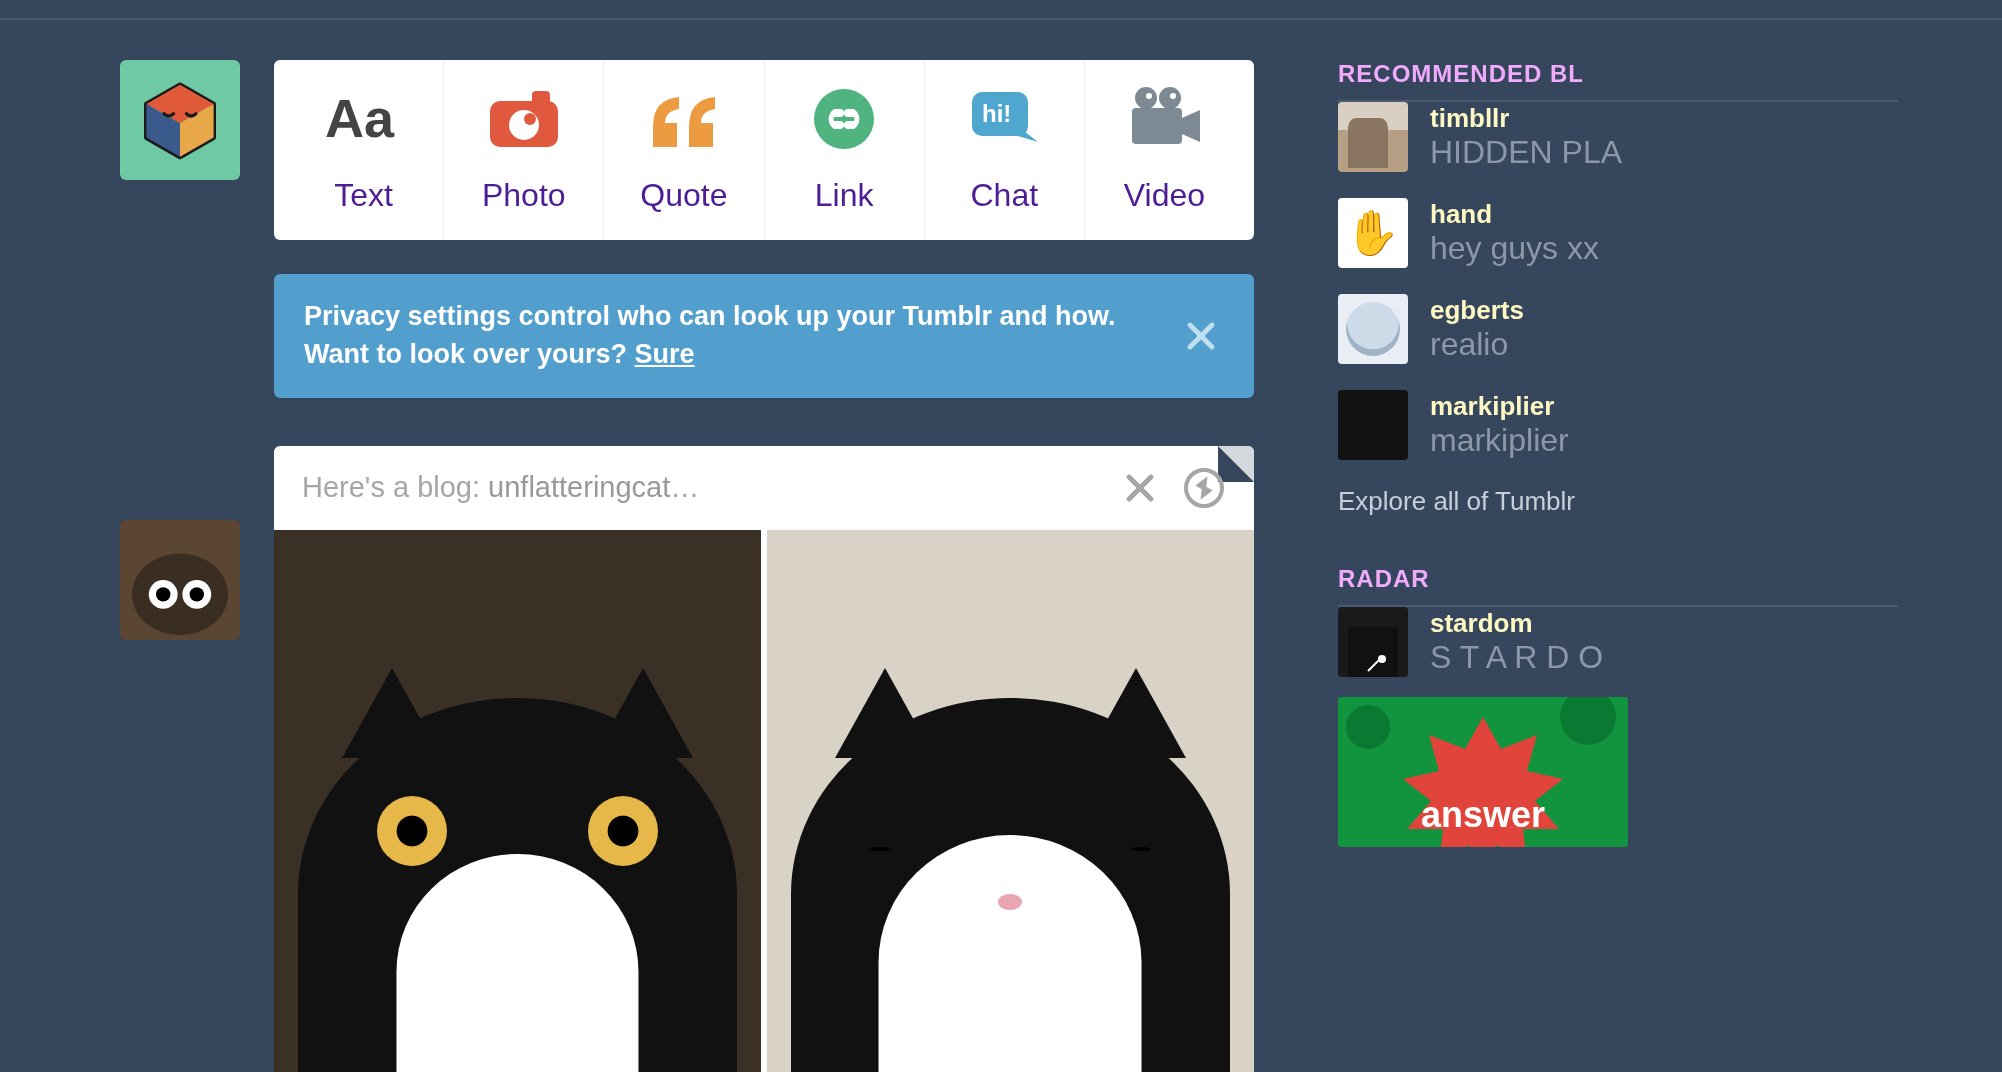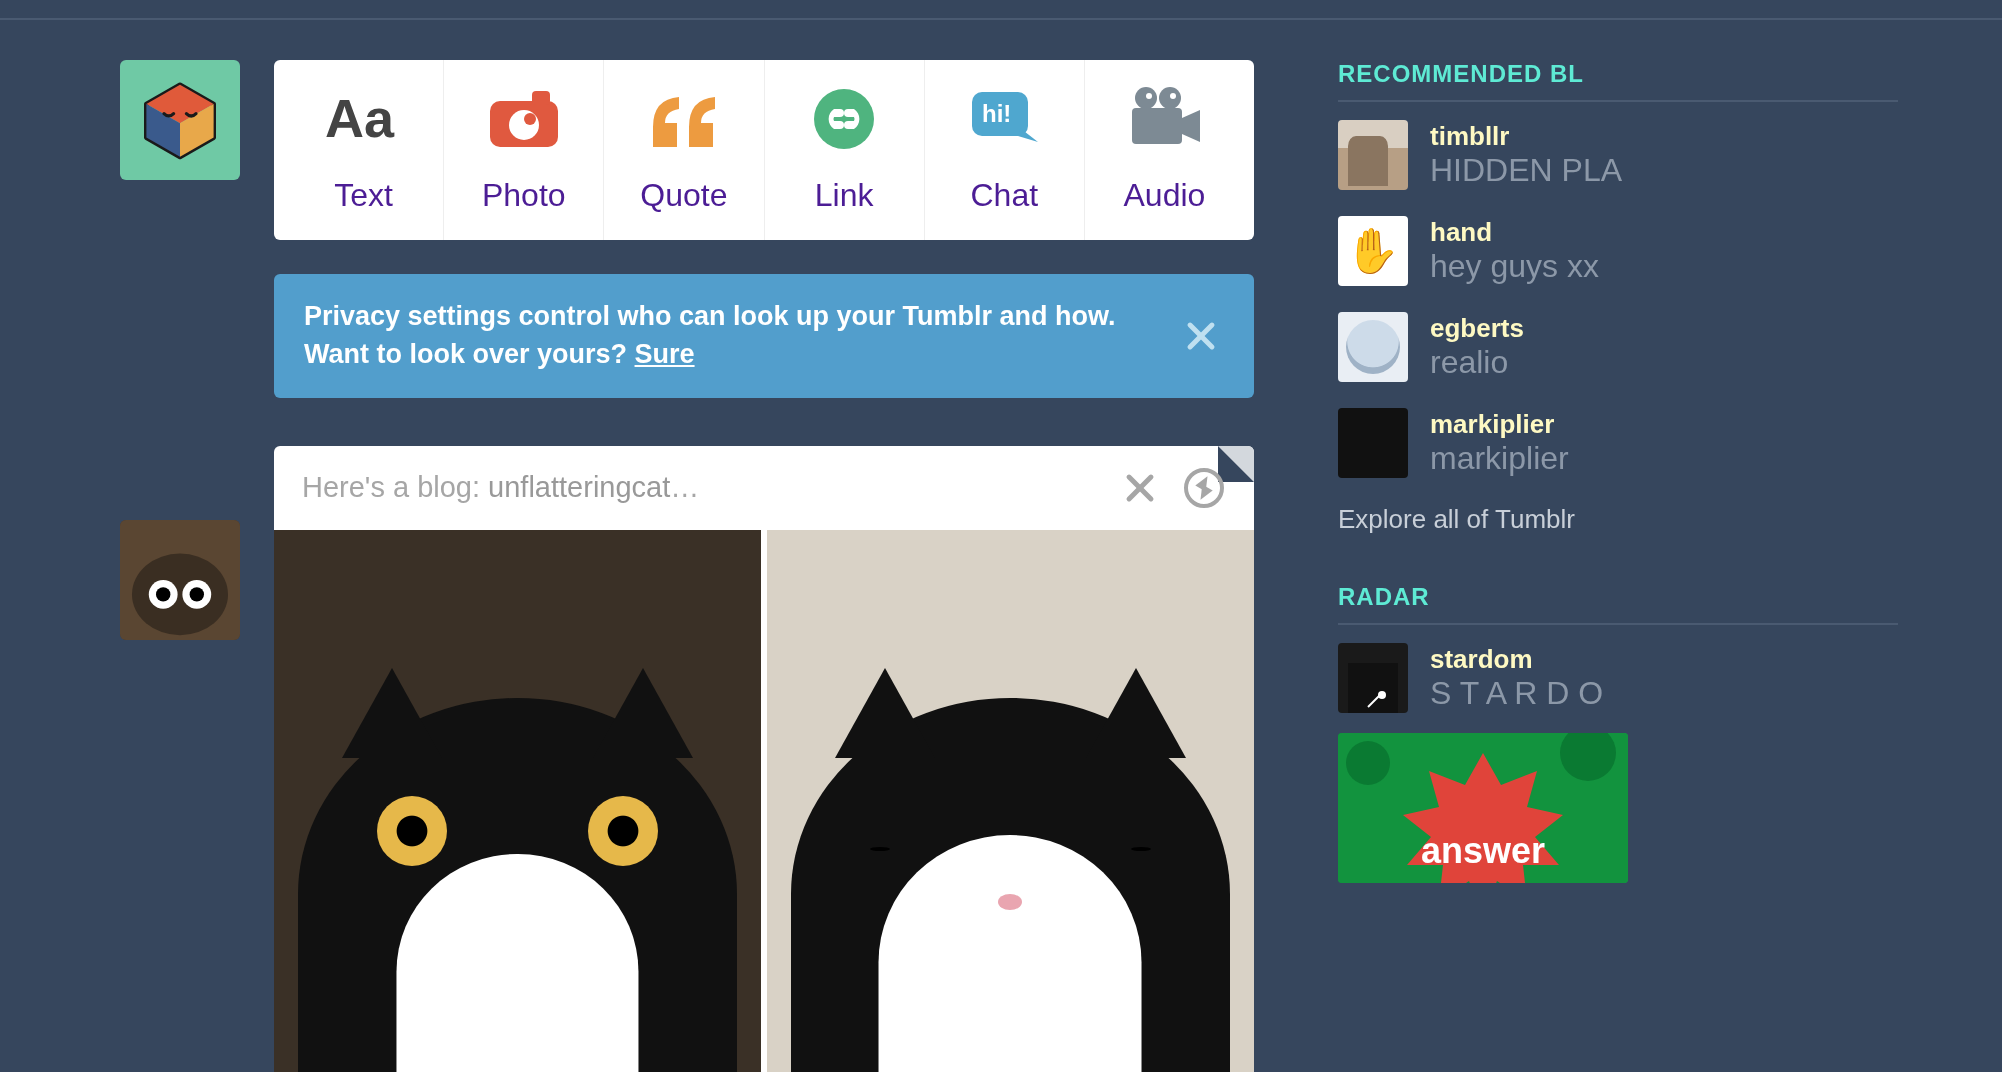--- a/index.html
+++ b/index.html
@@ -266,10 +266,9 @@
     font-size: 24px;
     font-weight: 700;
     letter-spacing: 1px;
-    color: #5eead4;
+    color: #f0abfc;
     border-bottom: 2px solid #4a5a71;
     padding-bottom: 12px;
-    margin-bottom: 18px;
     white-space: nowrap;
   }
   .rec-item {

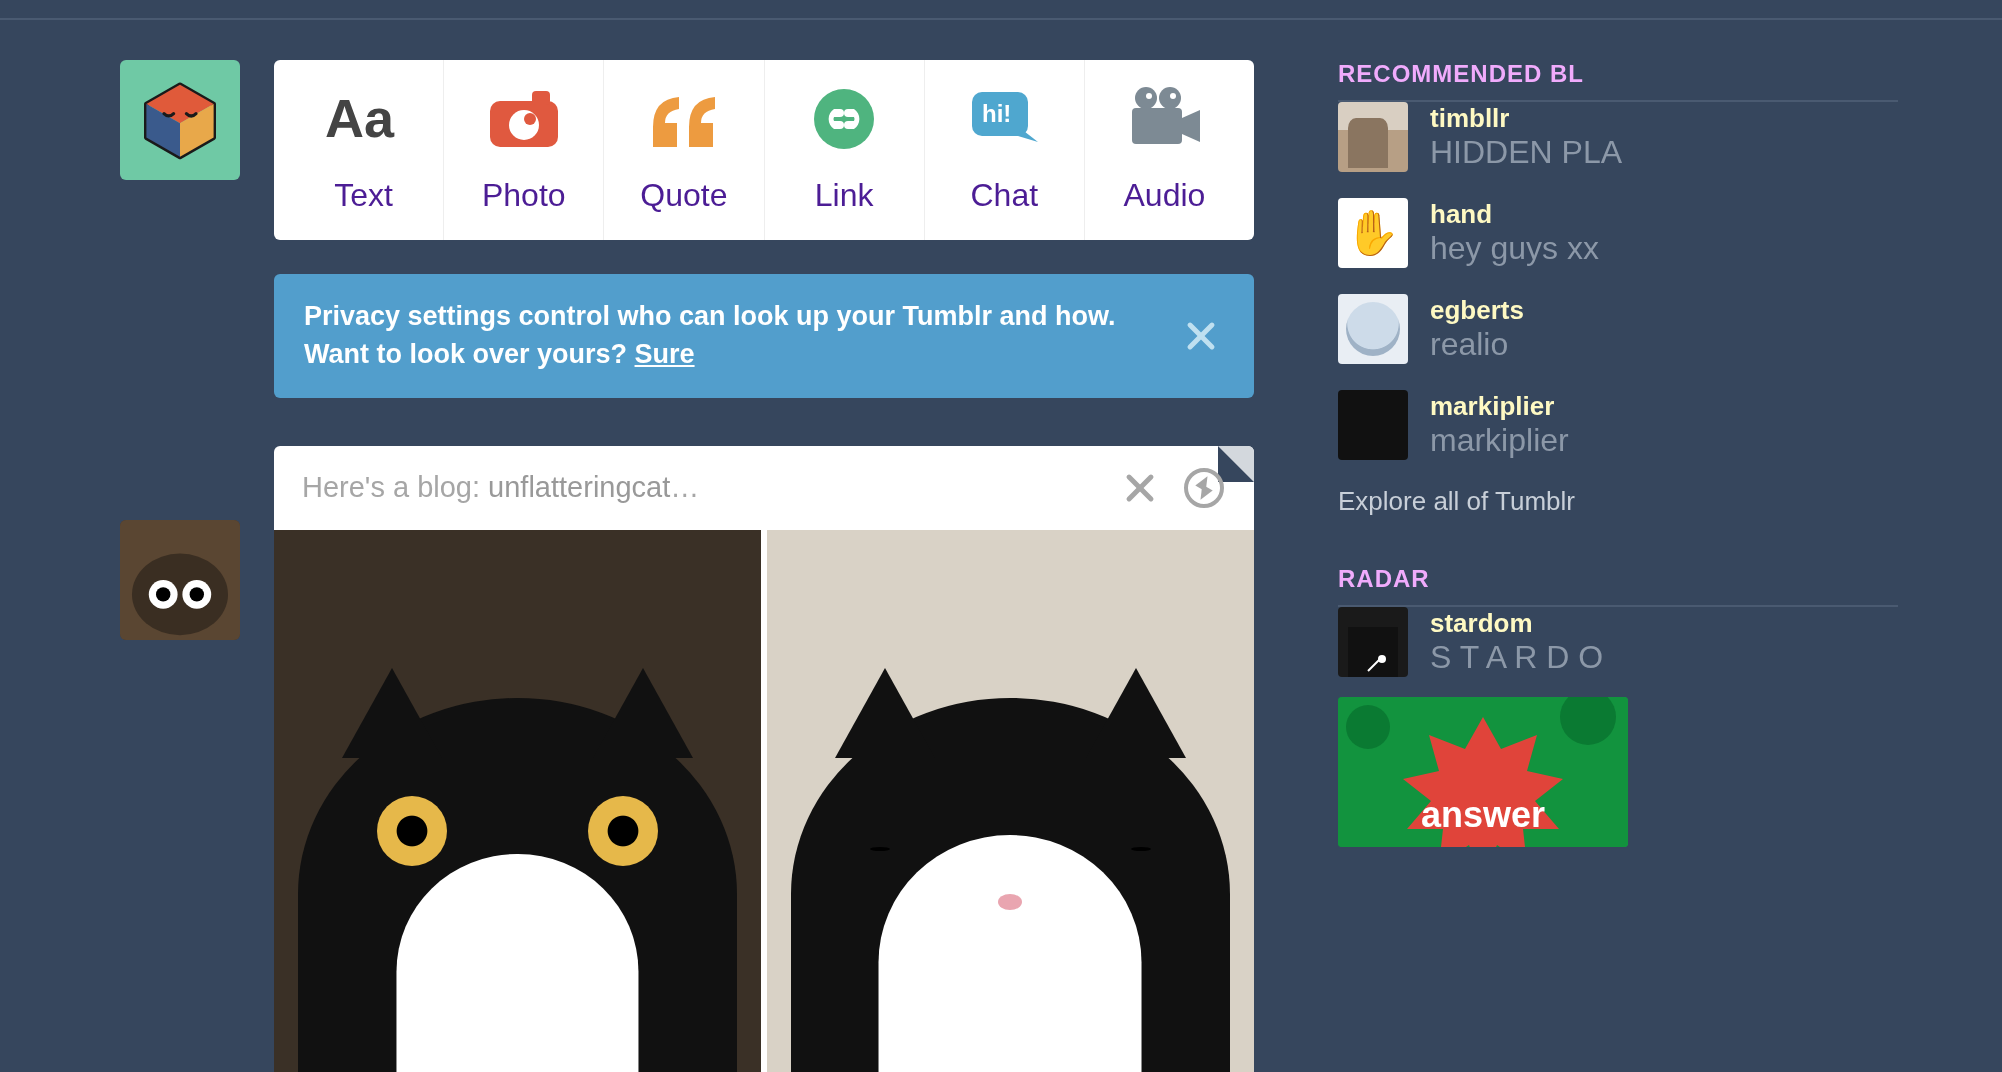--- a/index.html
+++ b/index.html
@@ -460,7 +460,7 @@
             <polygon points="56,32 74,24 74,56 56,48" fill="#7d8a94"></polygon>
           </svg>
         </div>
-        <div class="label">Audio</div>
+        <div class="label">Video</div>
       </div>
     </div>
 

